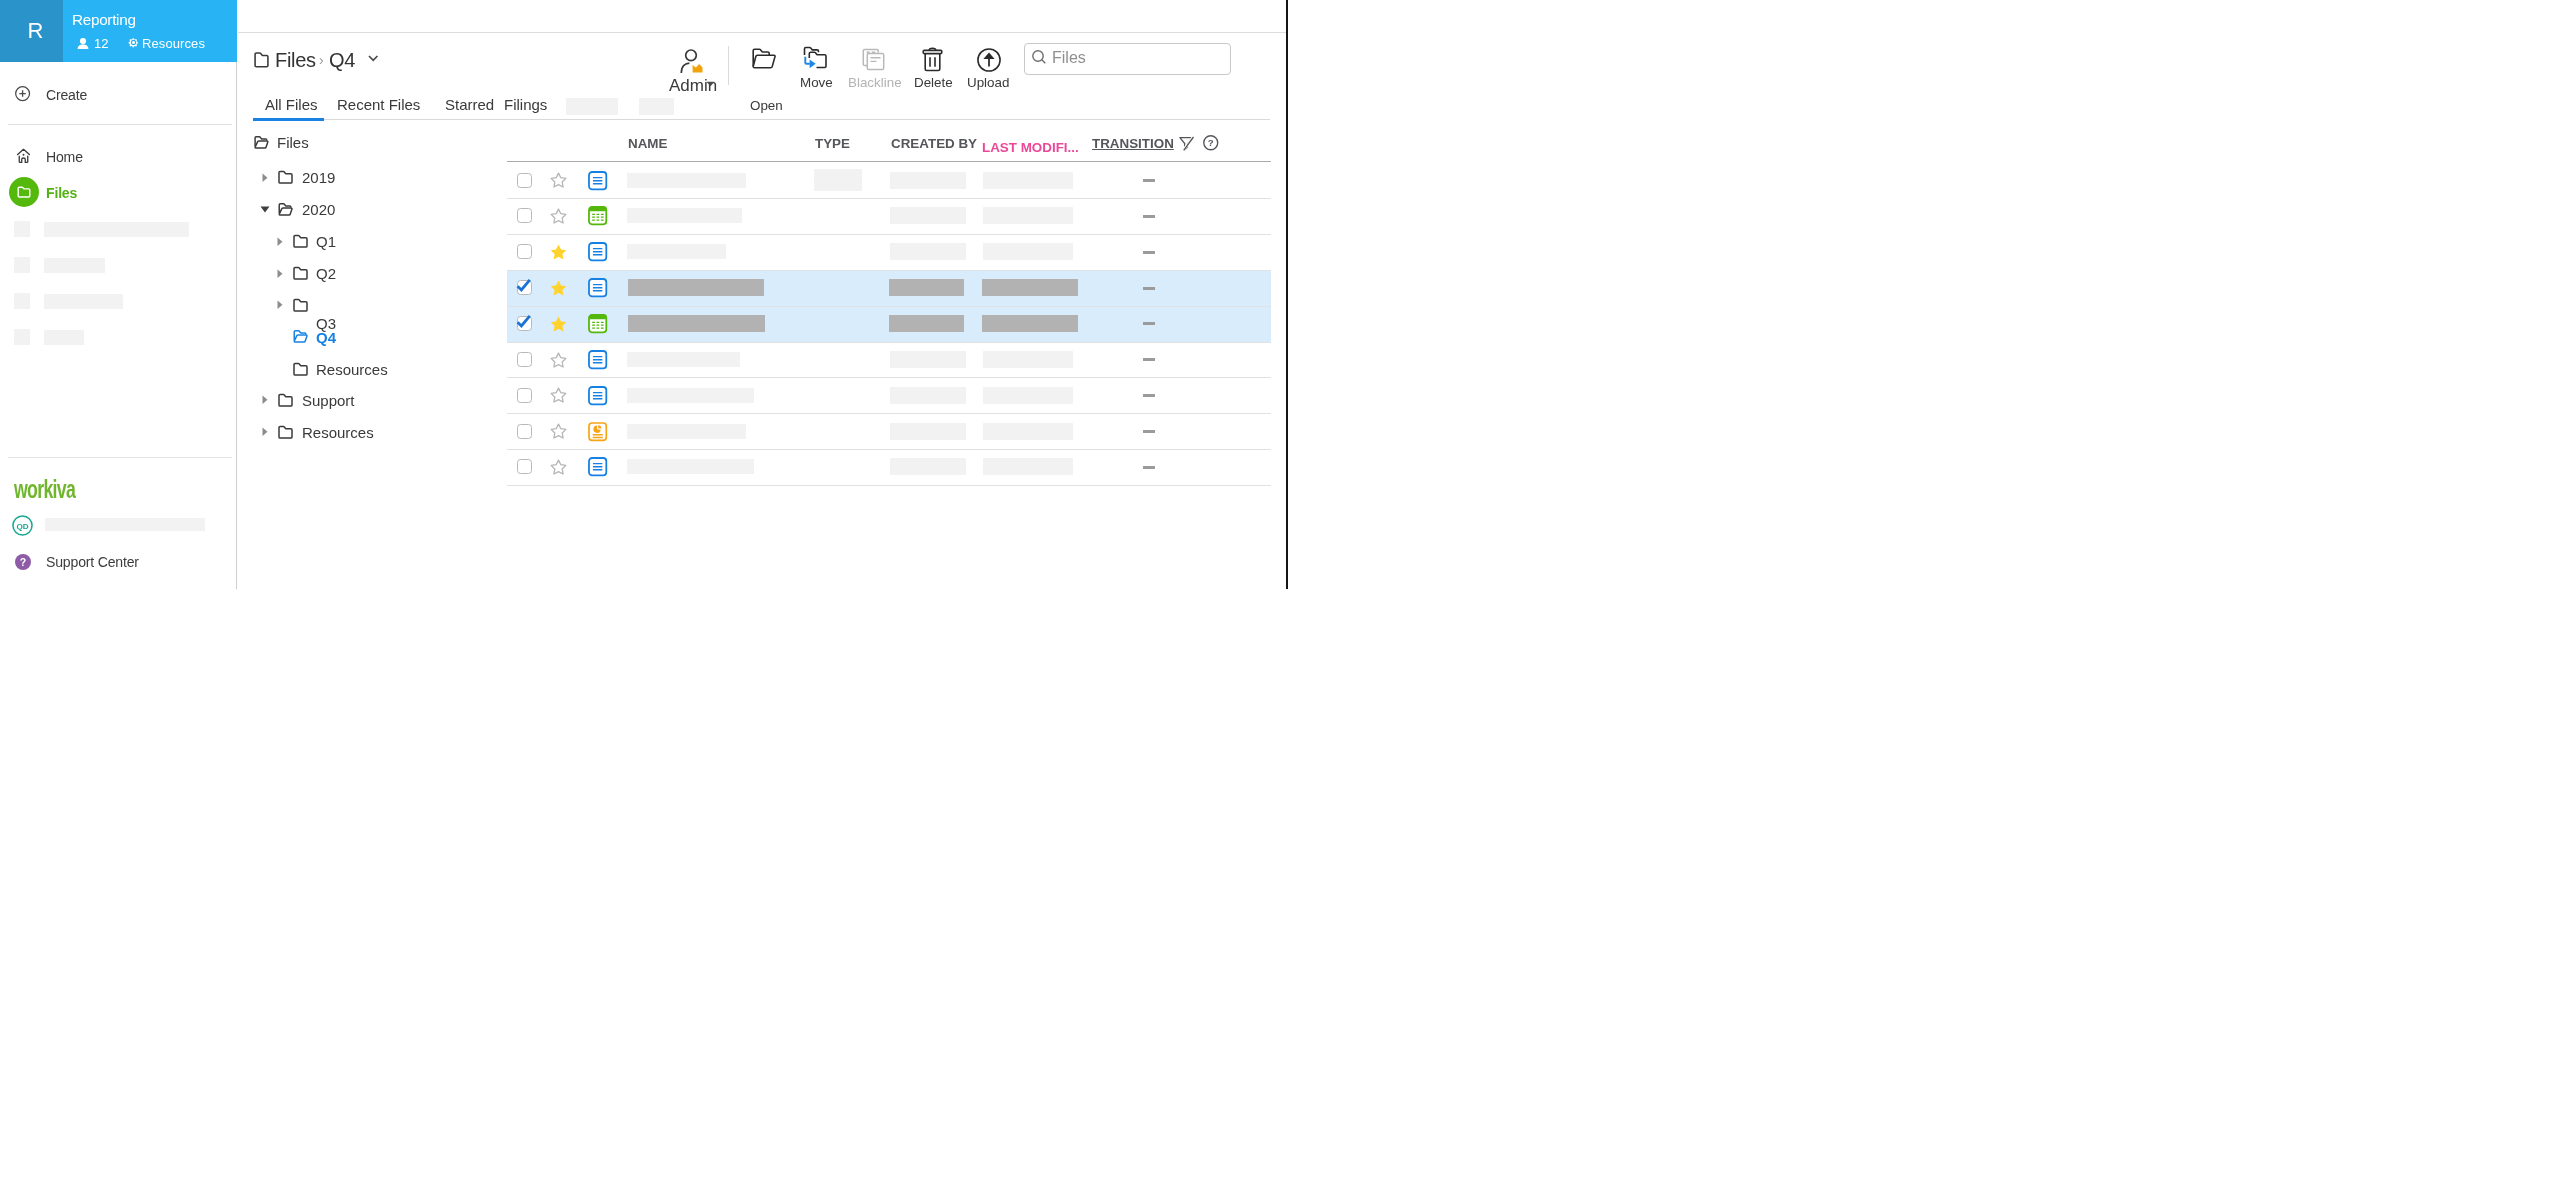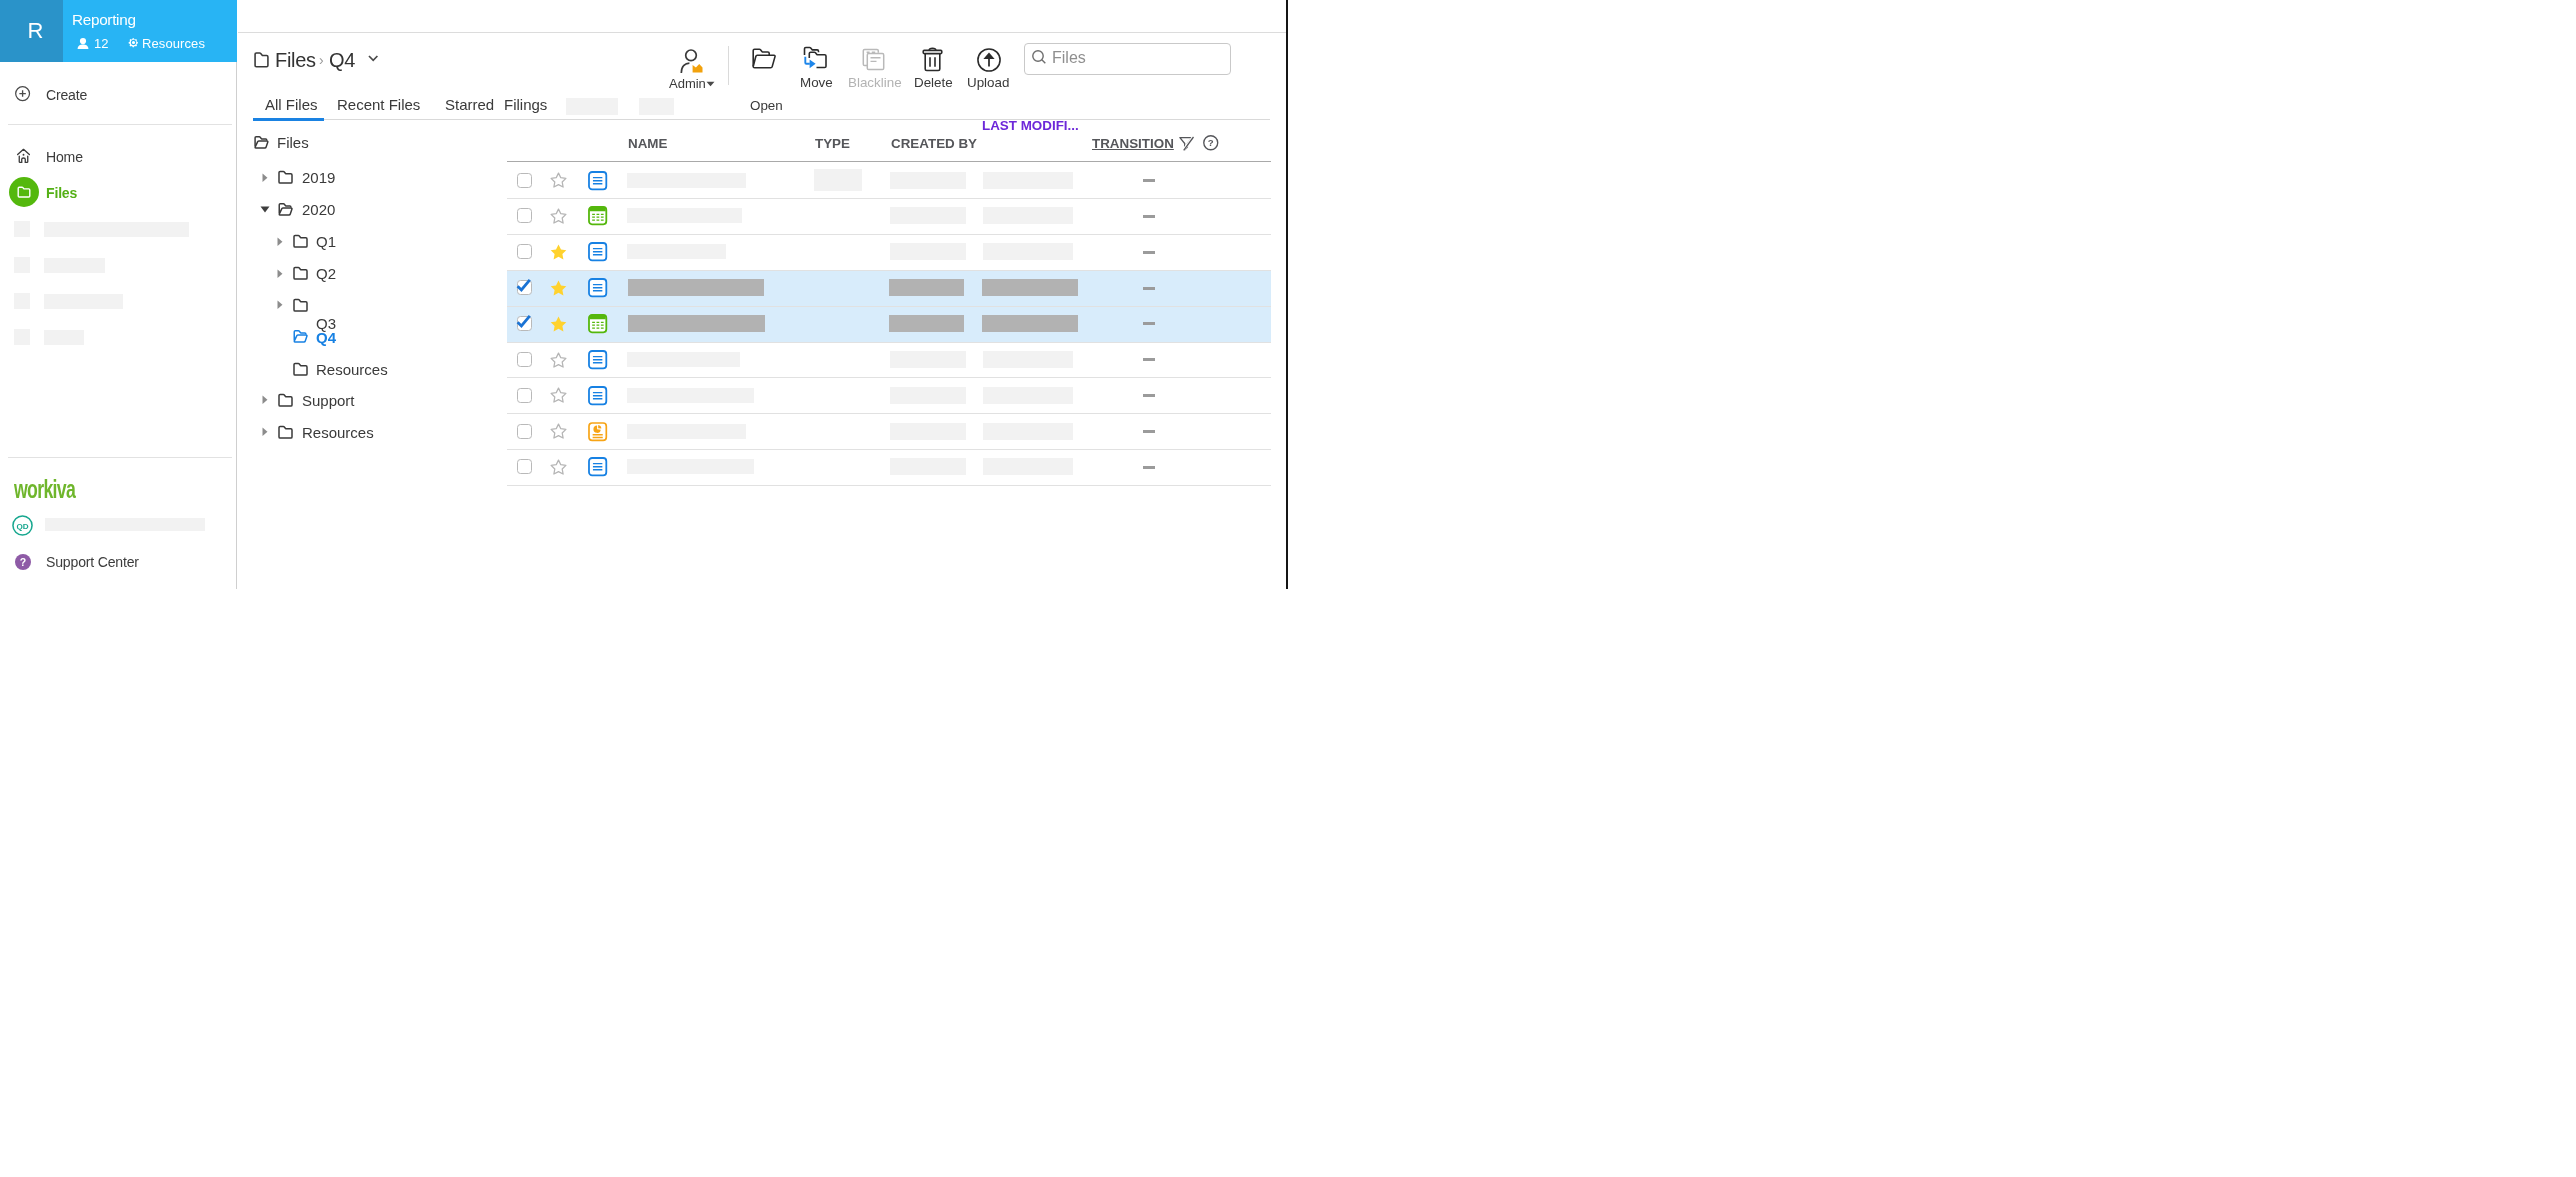--- a/index.html
+++ b/index.html
@@ -113,7 +113,7 @@
     <path d="M1.3 24 C1.3 16.8 5.6 14.3 9.4 14.1" fill="none" stroke="#3a3a3a" stroke-width="1.7"></path>
     <path d="M12.6 23.6 V15.9 L15.9 18.6 L19.2 14.9 L22.5 18.6 V23.6 Z" fill="#f2a20d"></path>
   </svg>
-  <div class="abs" style="left:669px; top:76px; font-size:13px; color:#3a3a3a;">Admin</div>
+  <div class="abs" style="left:669px; top:76px; font-size:17px; color:#3a3a3a;">Admin</div>
   <svg style="left:706px; top:81px;" width="9" height="6" viewBox="0 0 9 6">
     <path d="M0.5 0.8 L4.5 5.3 L8.5 0.8 Z" fill="#4a4a4a"></path>
   </svg>

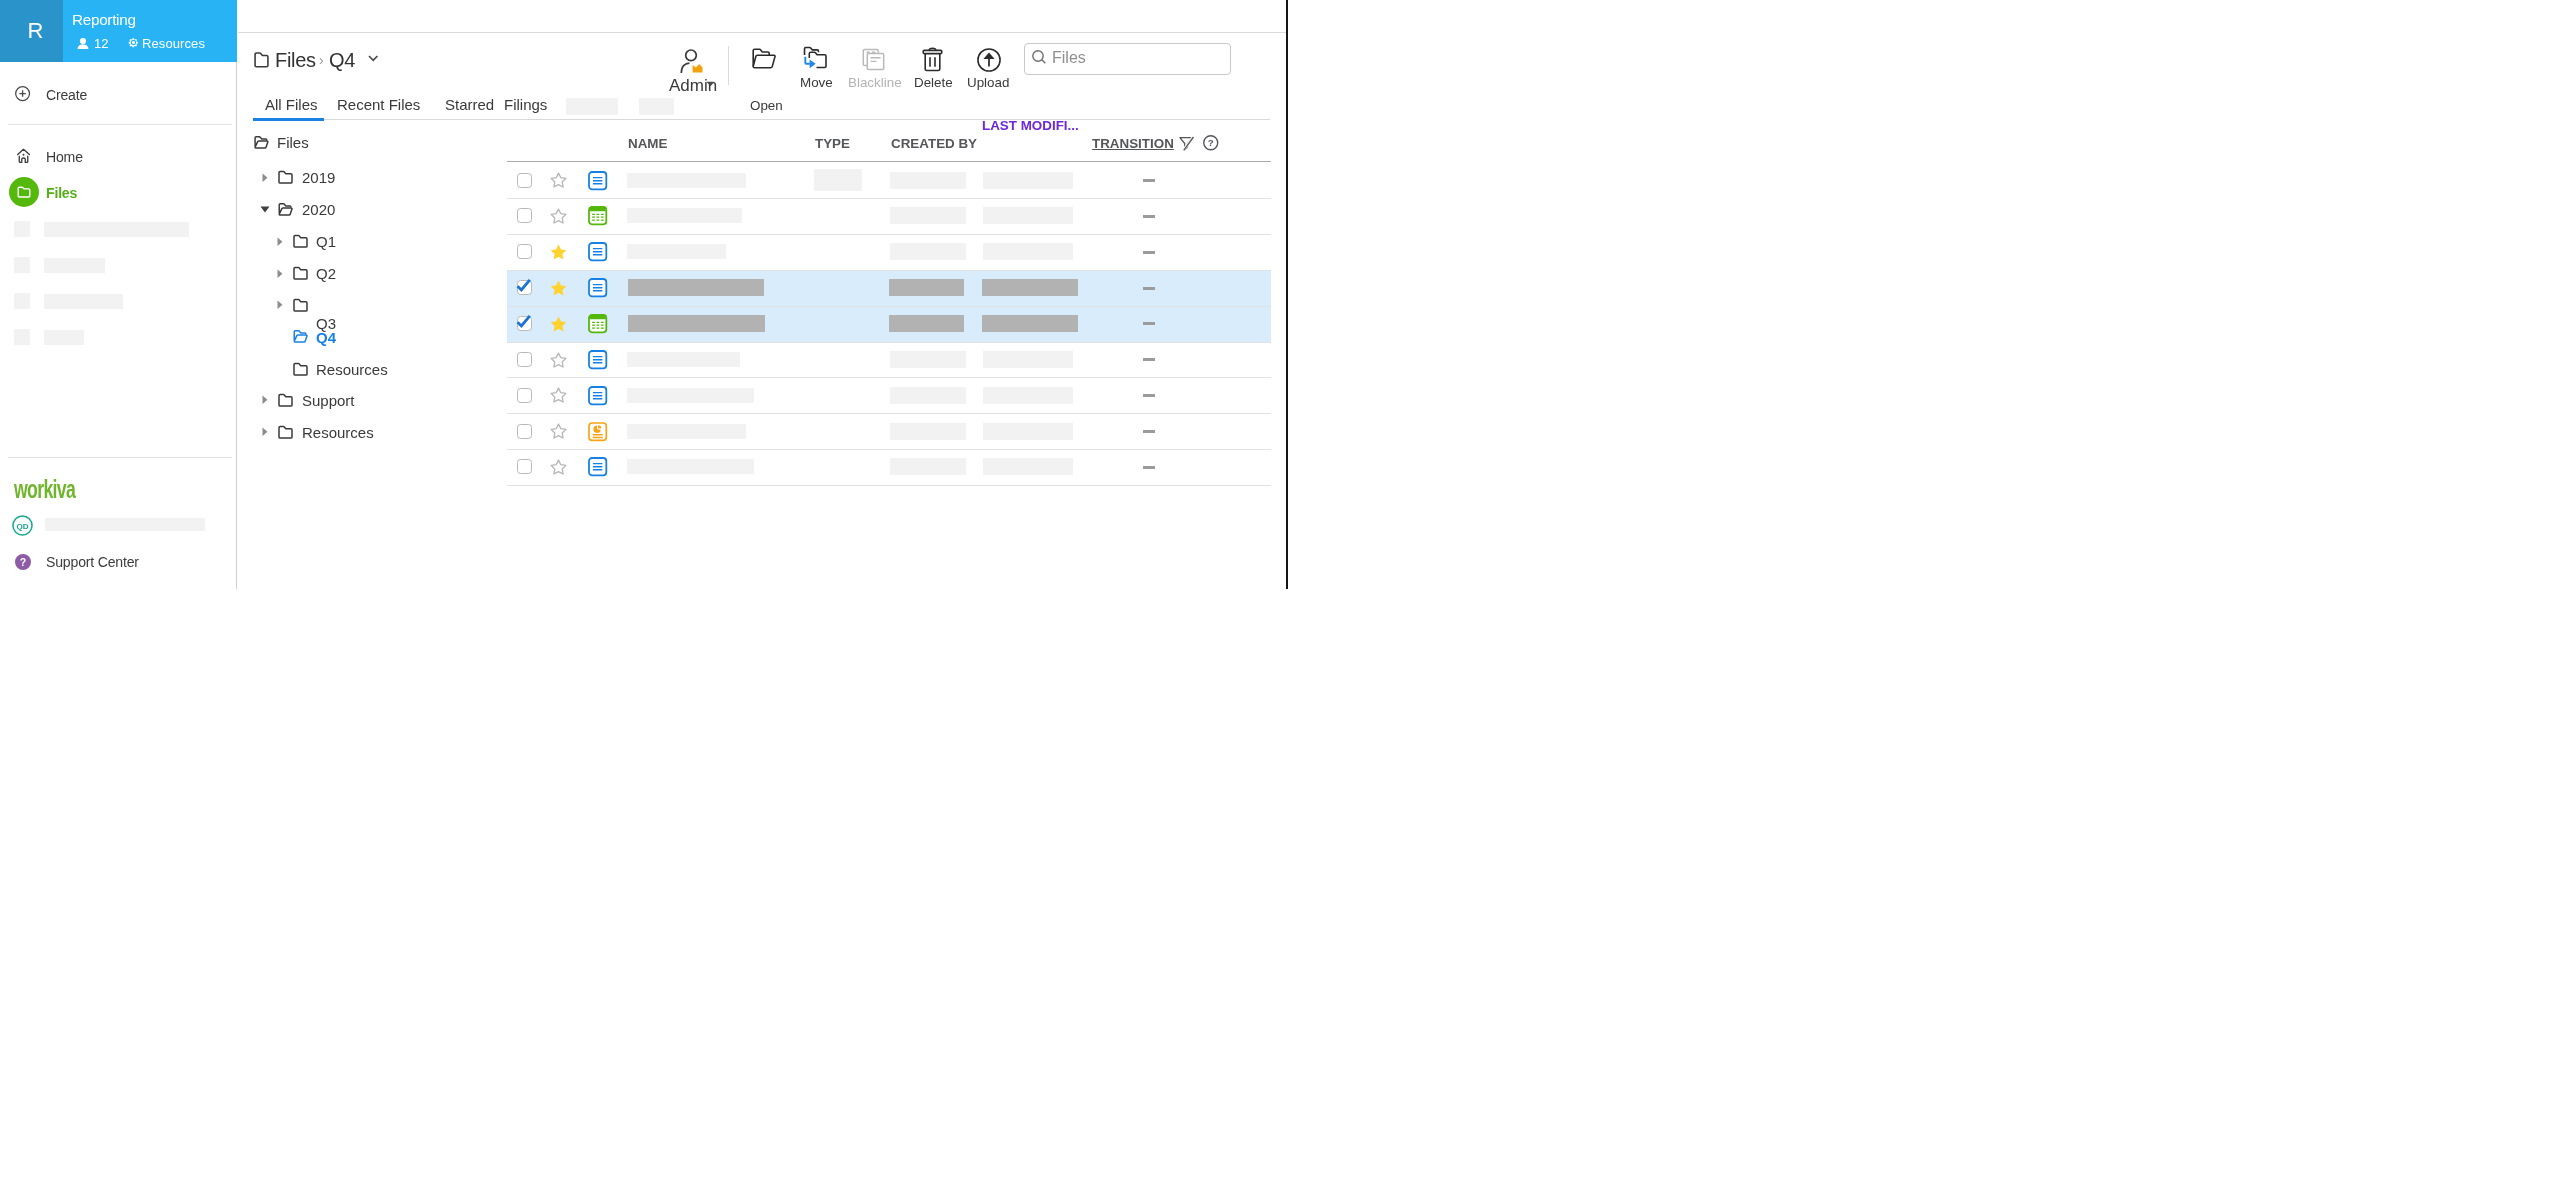--- a/index.html
+++ b/index.html
@@ -250,7 +250,7 @@
   <div class="hdr" style="left:628px; top:136px;">NAME</div>
   <div class="hdr" style="left:815px; top:136px;">TYPE</div>
   <div class="hdr" style="left:891px; top:136px;">CREATED BY</div>
-  <div class="hdr" style="left:982px; top:118px; color:#6d28d9;">LAST MODIFI...</div>
+  <div class="hdr" style="left:982px; top:140px; color:#ec4899;">LAST MODIFI...</div>
   <div class="hdr" style="left:1092px; top:136px;text-decoration:underline;">TRANSITION</div>
   <svg style="left:1179px; top:136px;" width="15" height="15" viewBox="0 0 15 15">
 <path d="M0.9 1.6 H13.1 L8.4 7.5 V11 L5.7 13.9 V7.5 Z" fill="none" stroke="#55565a" stroke-width="1.3" stroke-linejoin="round"></path>

